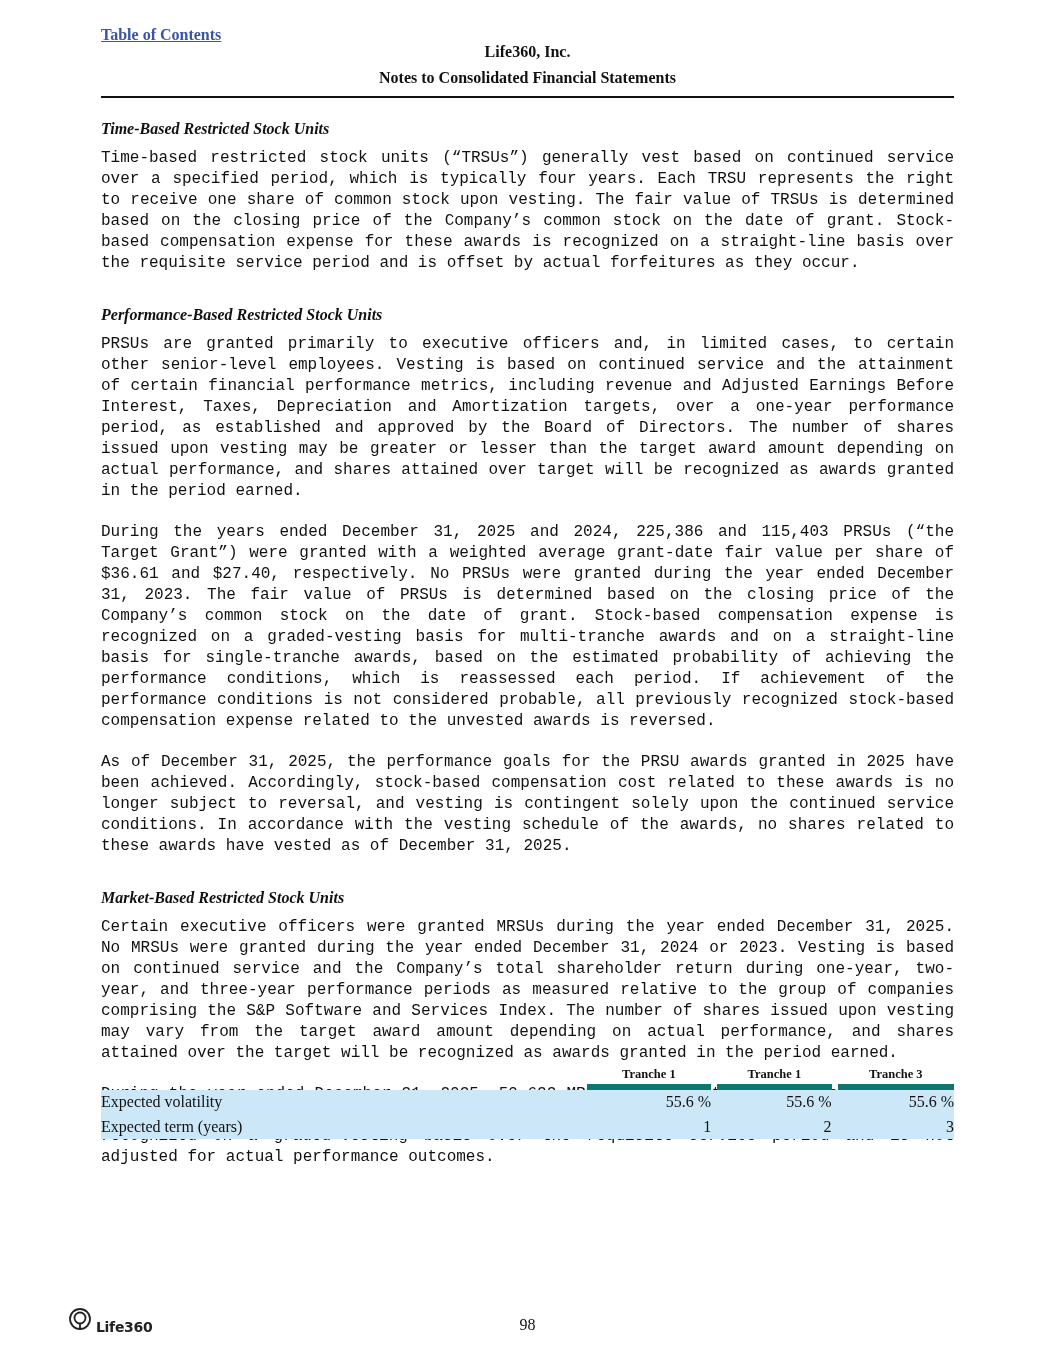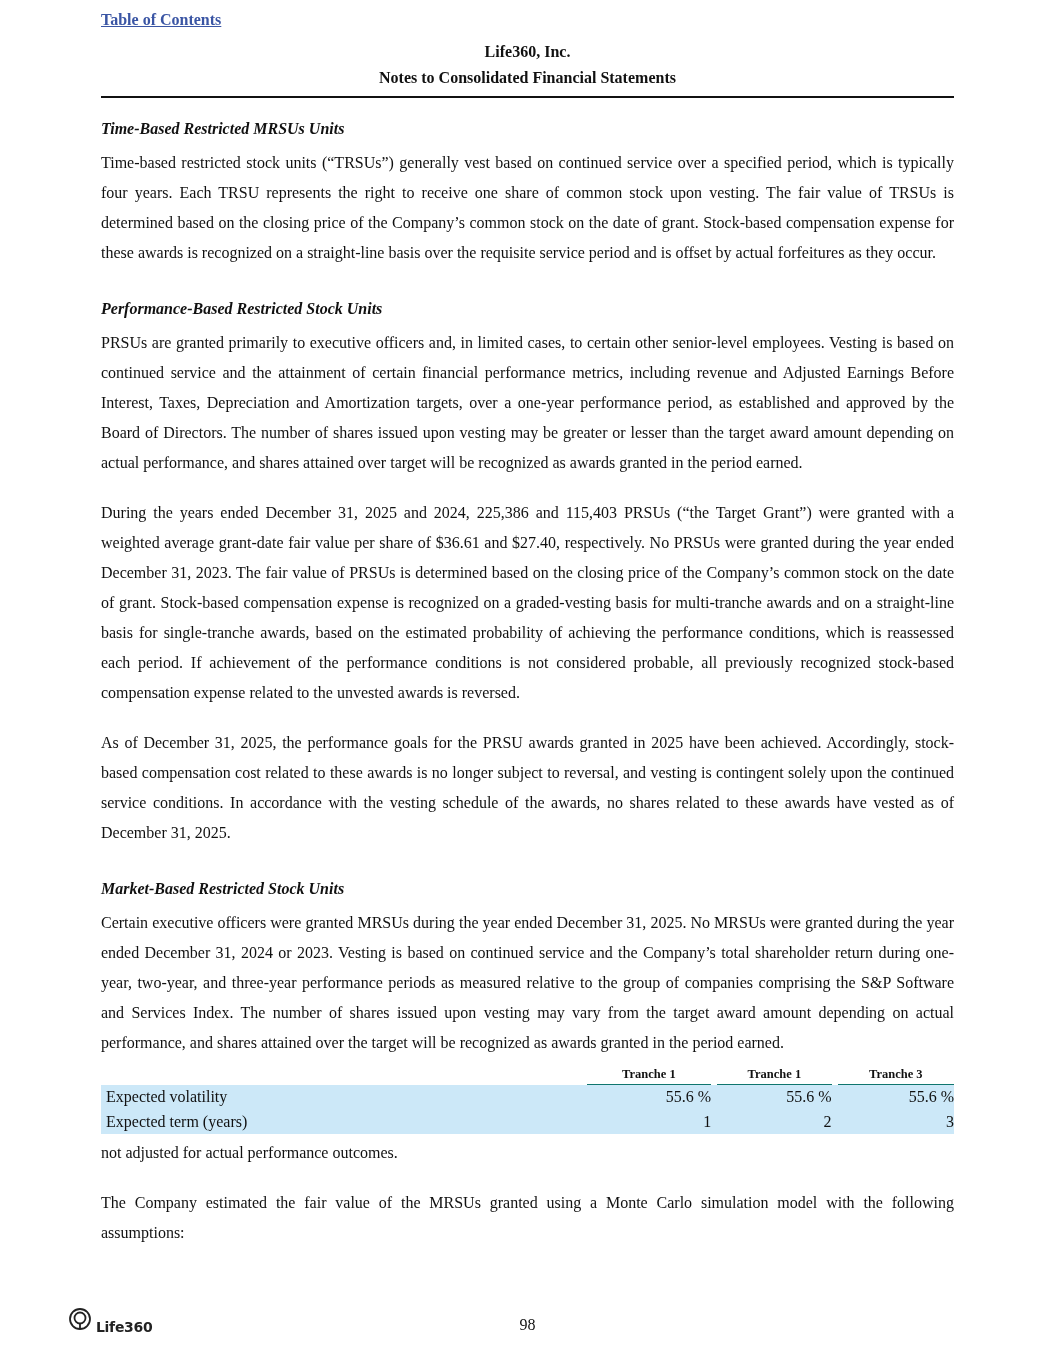--- a/index.html
+++ b/index.html
@@ -8,7 +8,7 @@
     font-family: "Liberation Serif", "DejaVu Serif", serif; color: #111;
   }
   .toc-link {
-    position: absolute; left: 101px; top: 11px;
+    position: absolute; left: 101px; top: 26px;
     font-size: 16px; font-weight: bold; color: #3a55a4; text-decoration: underline;
     cursor: pointer;
   }

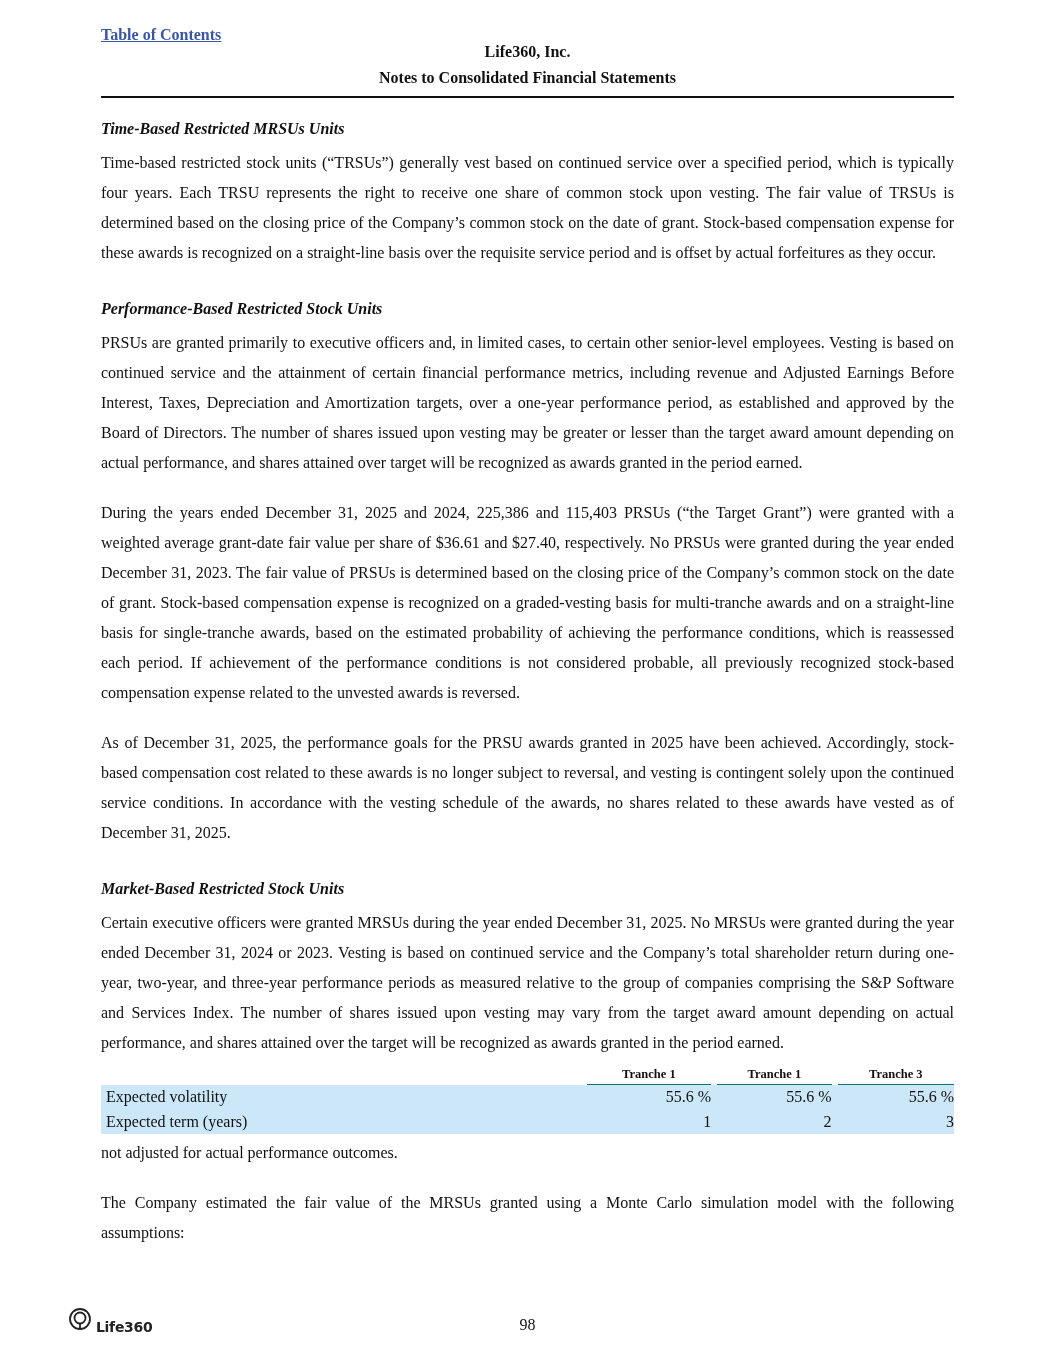--- a/index.html
+++ b/index.html
@@ -63,7 +63,7 @@
 <div class="rule"></div>
 
 <div class="content">
-  <div class="section-title">Time-Based Restricted MRSUs Units</div>
+  <div class="section-title">Time-Based Restricted Stock Units</div>
   <p class="para">Time-based restricted stock units (“TRSUs”) generally vest based on continued service over a specified period, which is typically four years. Each TRSU represents the right to receive one share of common stock upon vesting. The fair value of TRSUs is determined based on the closing price of the Company’s common stock on the date of grant. Stock-based compensation expense for these awards is recognized on a straight-line basis over the requisite service period and is offset by actual forfeitures as they occur.</p>
   <div class="gap-md"></div>
 

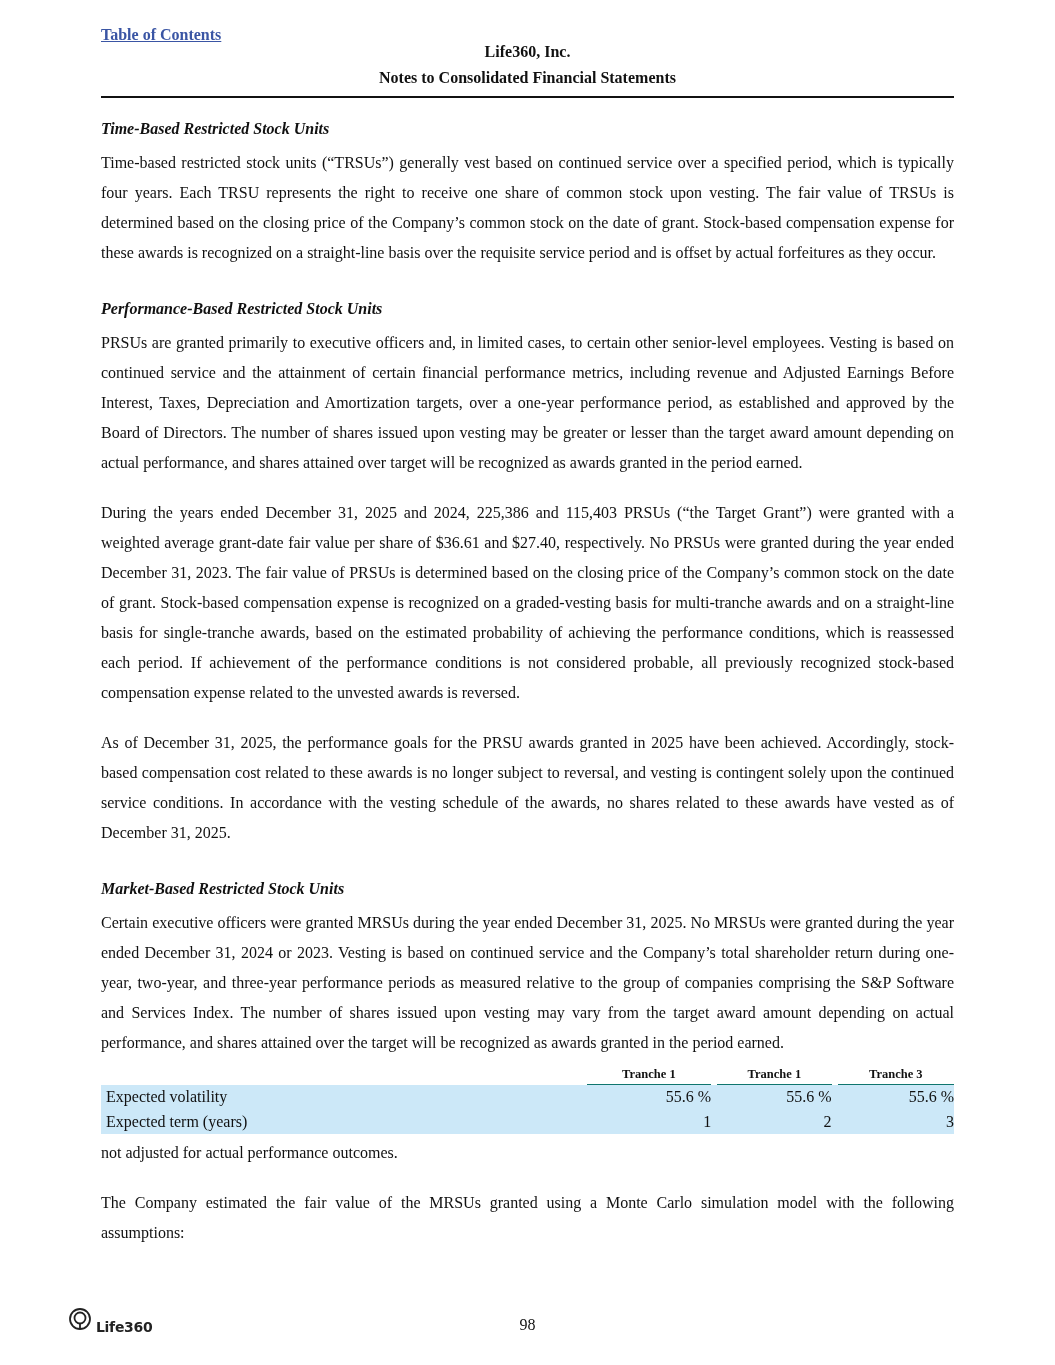--- a/index.html
+++ b/index.html
@@ -23,7 +23,7 @@
     margin: 0 0 8px 0;
   }
   p.para {
-    margin: 0; font-size: 16px; line-height: 30px; text-align: justify;
+    margin: 0; font-size: 16px; line-height: 21px; text-align: justify; font-family: Liberation Mono, monospace;
   }
   .gap-sm { height: 20px; }
   .gap-md { height: 30px; }

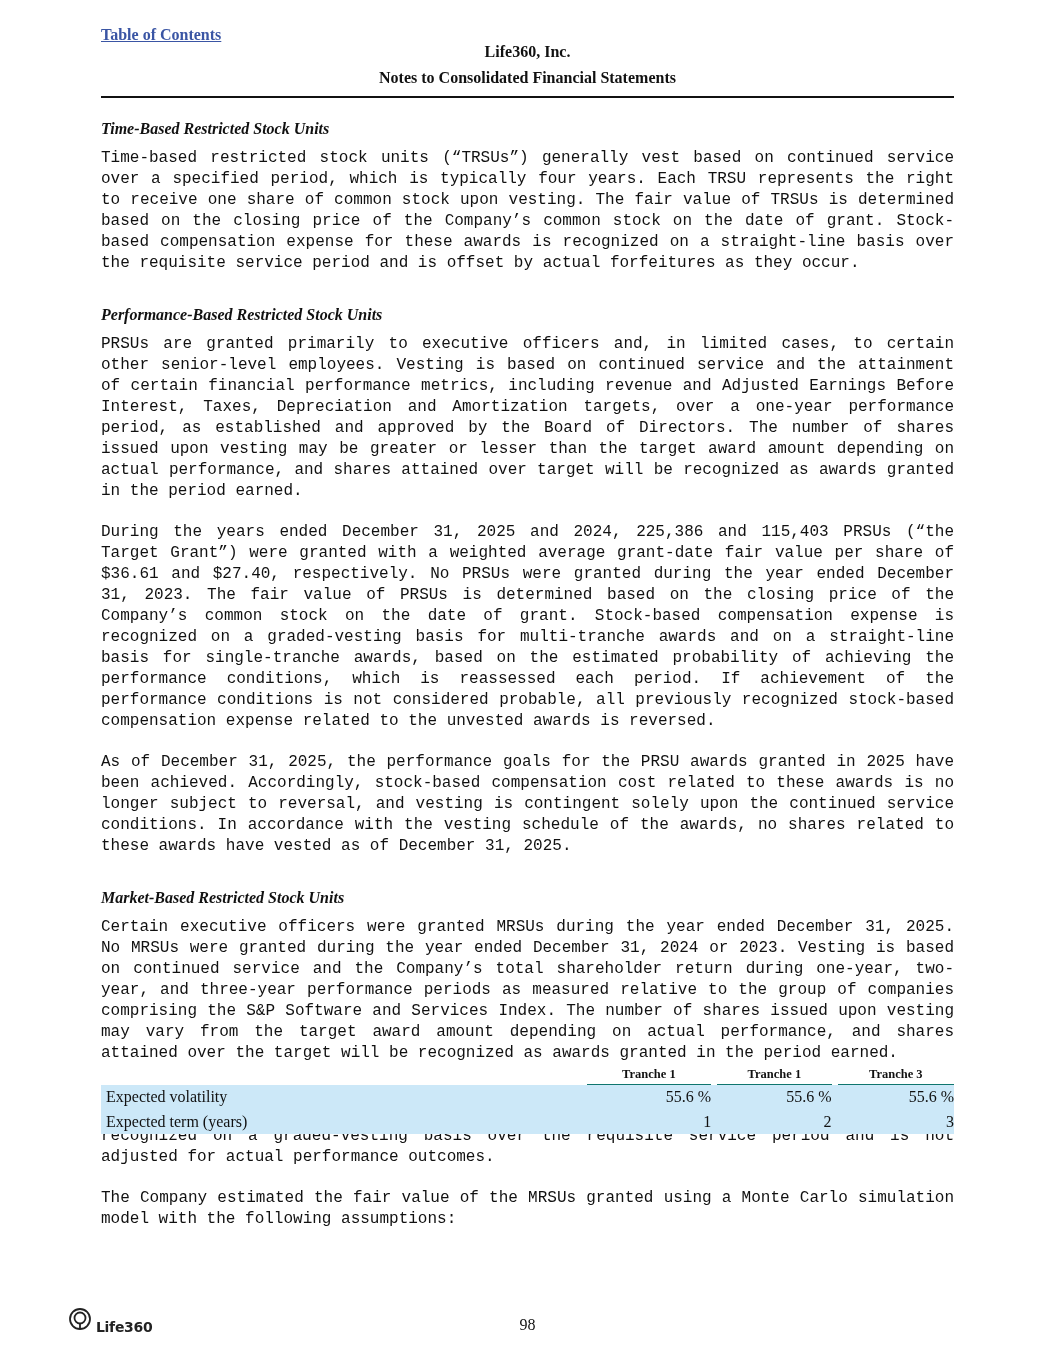--- a/index.html
+++ b/index.html
@@ -34,7 +34,7 @@
   }
   table.assump th {
     font-size: 12.5px; font-weight: bold; text-align: center; padding: 0 0 2px 0;
-    border-bottom: 1px solid #0f766e; height: 16px; vertical-align: bottom;
+    border-bottom: 6px solid #0f766e; height: 16px; vertical-align: bottom;
   }
   table.assump th.blank { border-bottom: none; }
   table.assump th.gap, table.assump td.gap { width: 6px; border-bottom: none; }

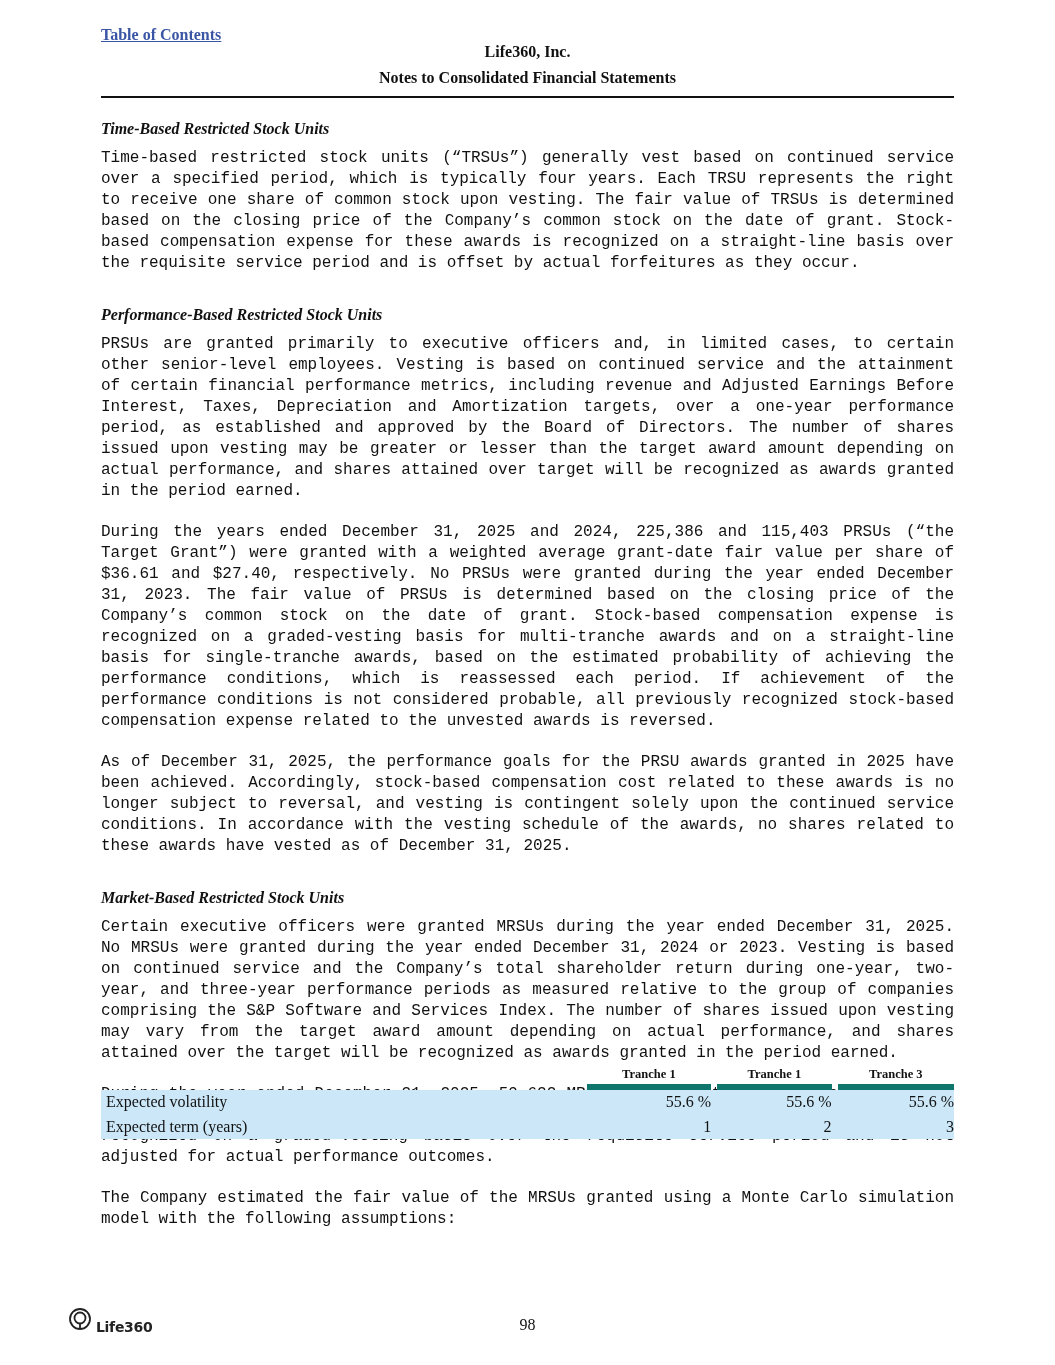--- a/index.html
+++ b/index.html
@@ -39,7 +39,7 @@
   table.assump th.blank { border-bottom: none; }
   table.assump th.gap, table.assump td.gap { width: 6px; border-bottom: none; }
   table.assump td { height: 24.5px; padding: 0; vertical-align: middle; }
-  table.assump td.label { padding-left: 5px; }
+  table.assump td.label { }
   table.assump td.num { text-align: right; }
   table.assump td.cur { text-align: left; width: 14px; padding-left: 3px; }
   tr.shaded td { background: #cce8f8; }

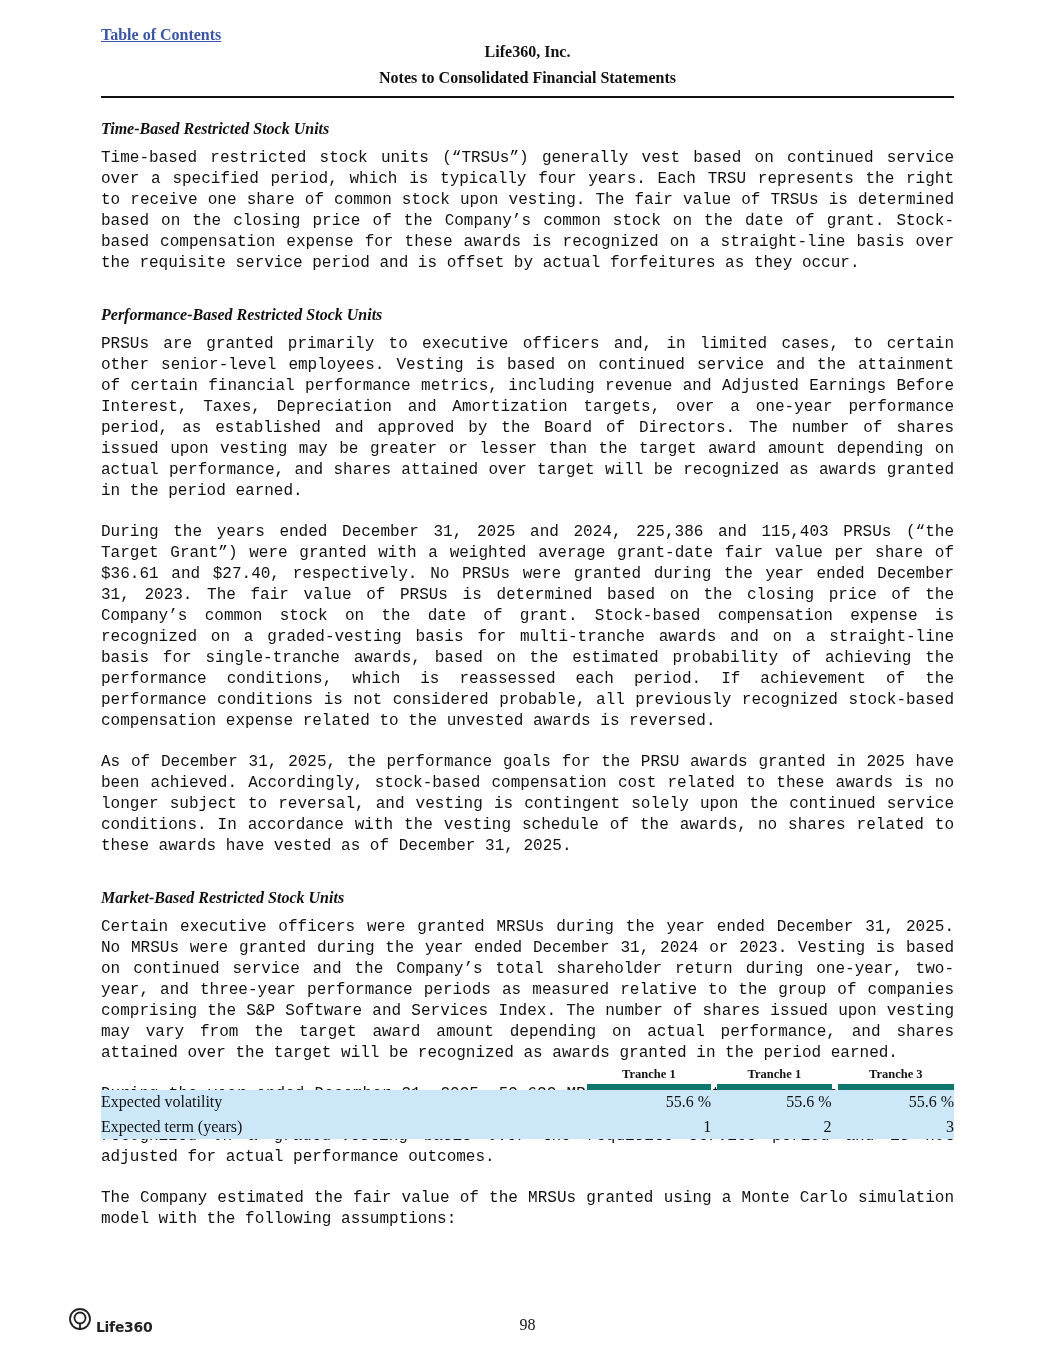--- a/index.html
+++ b/index.html
@@ -80,7 +80,6 @@
   <div class="gap-sm"></div>
   <p class="para">During the year ended December 31, 2025, 59,622 MRSUs were granted with a total weighted average grant-date fair value per share of $114.73. Stock-based compensation expense is recognized on a graded-vesting basis over the requisite service period and is not adjusted for actual performance outcomes.</p>
   <div class="gap-sm"></div>
-  <p class="para">The Company estimated the fair value of the MRSUs granted using a Monte Carlo simulation model with the following assumptions:</p>
 </div>
 
 <table class="assump">

